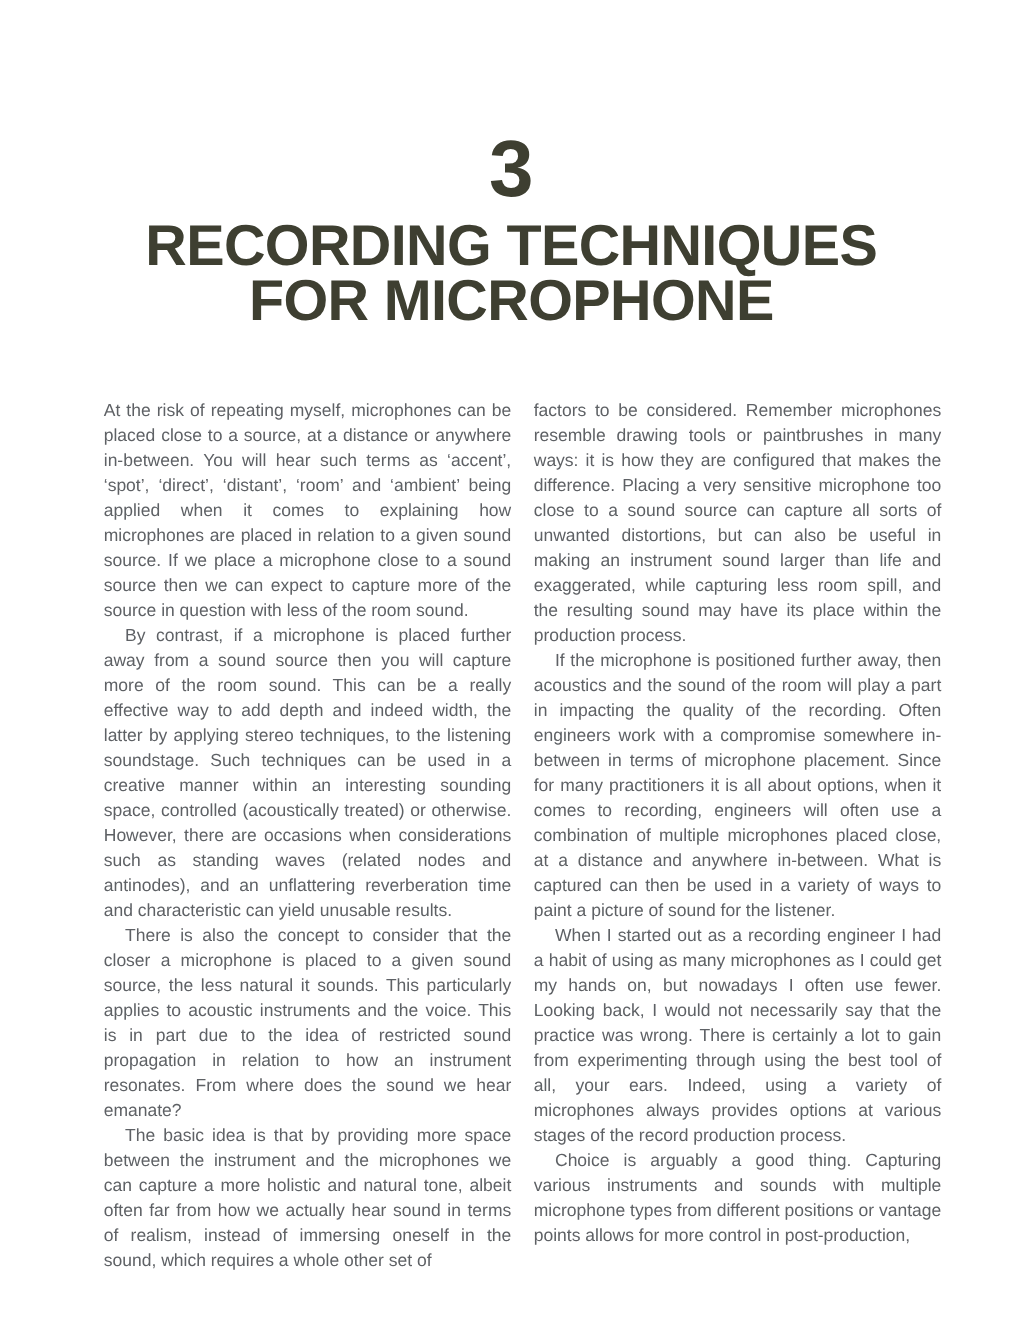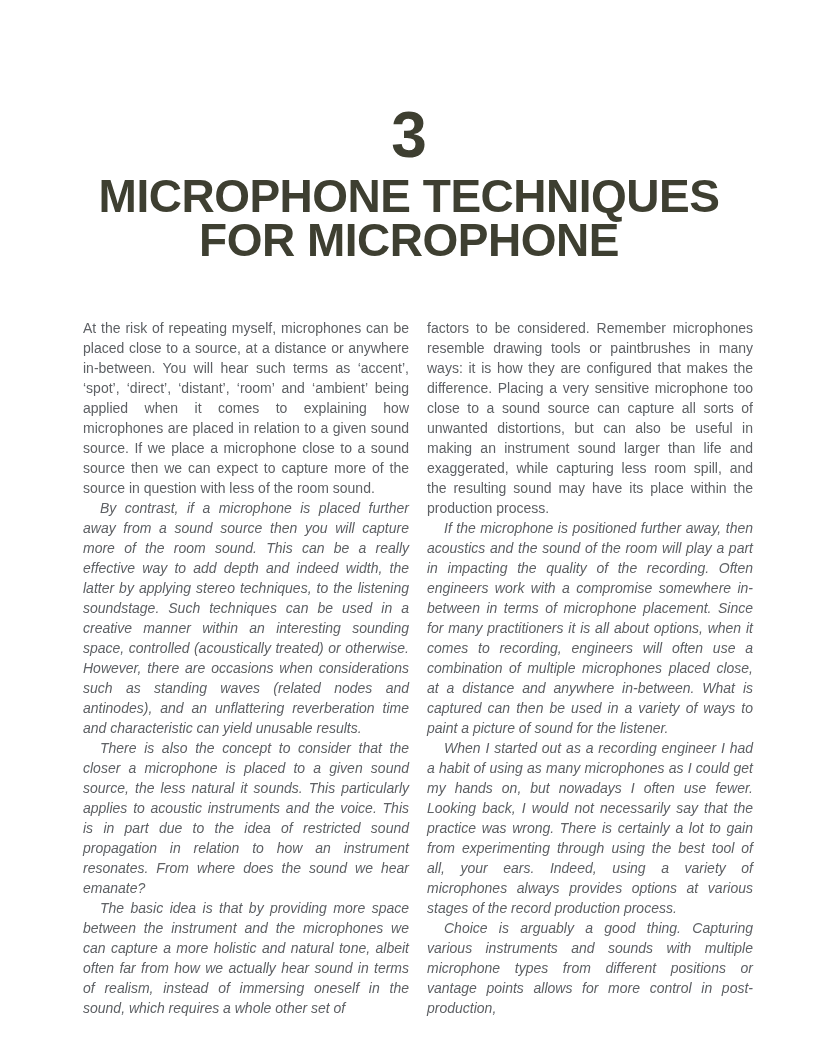--- a/index.html
+++ b/index.html
@@ -67,7 +67,7 @@
   <div class="chapter-number">3</div>
 
   <h1 class="chapter-title">
-    <span>MICROPHONE TECHNIQUES</span><br>
+    <span>RECORDING TECHNIQUES</span><br>
     <span>FOR MICROPHONE</span>
   </h1>
 

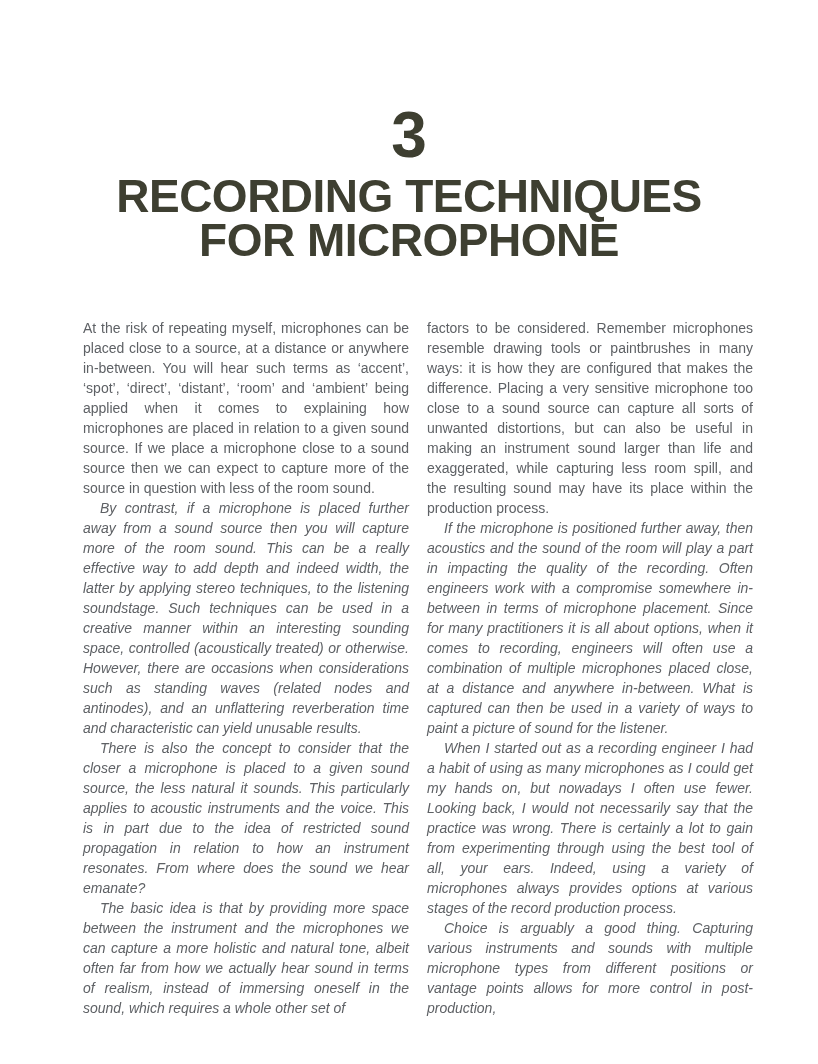--- a/index.html
+++ b/index.html
@@ -56,7 +56,6 @@
   }
   .col p.indent {
     text-indent: 17px;
-    font-style: italic;
   }
 </style>
 </head>

